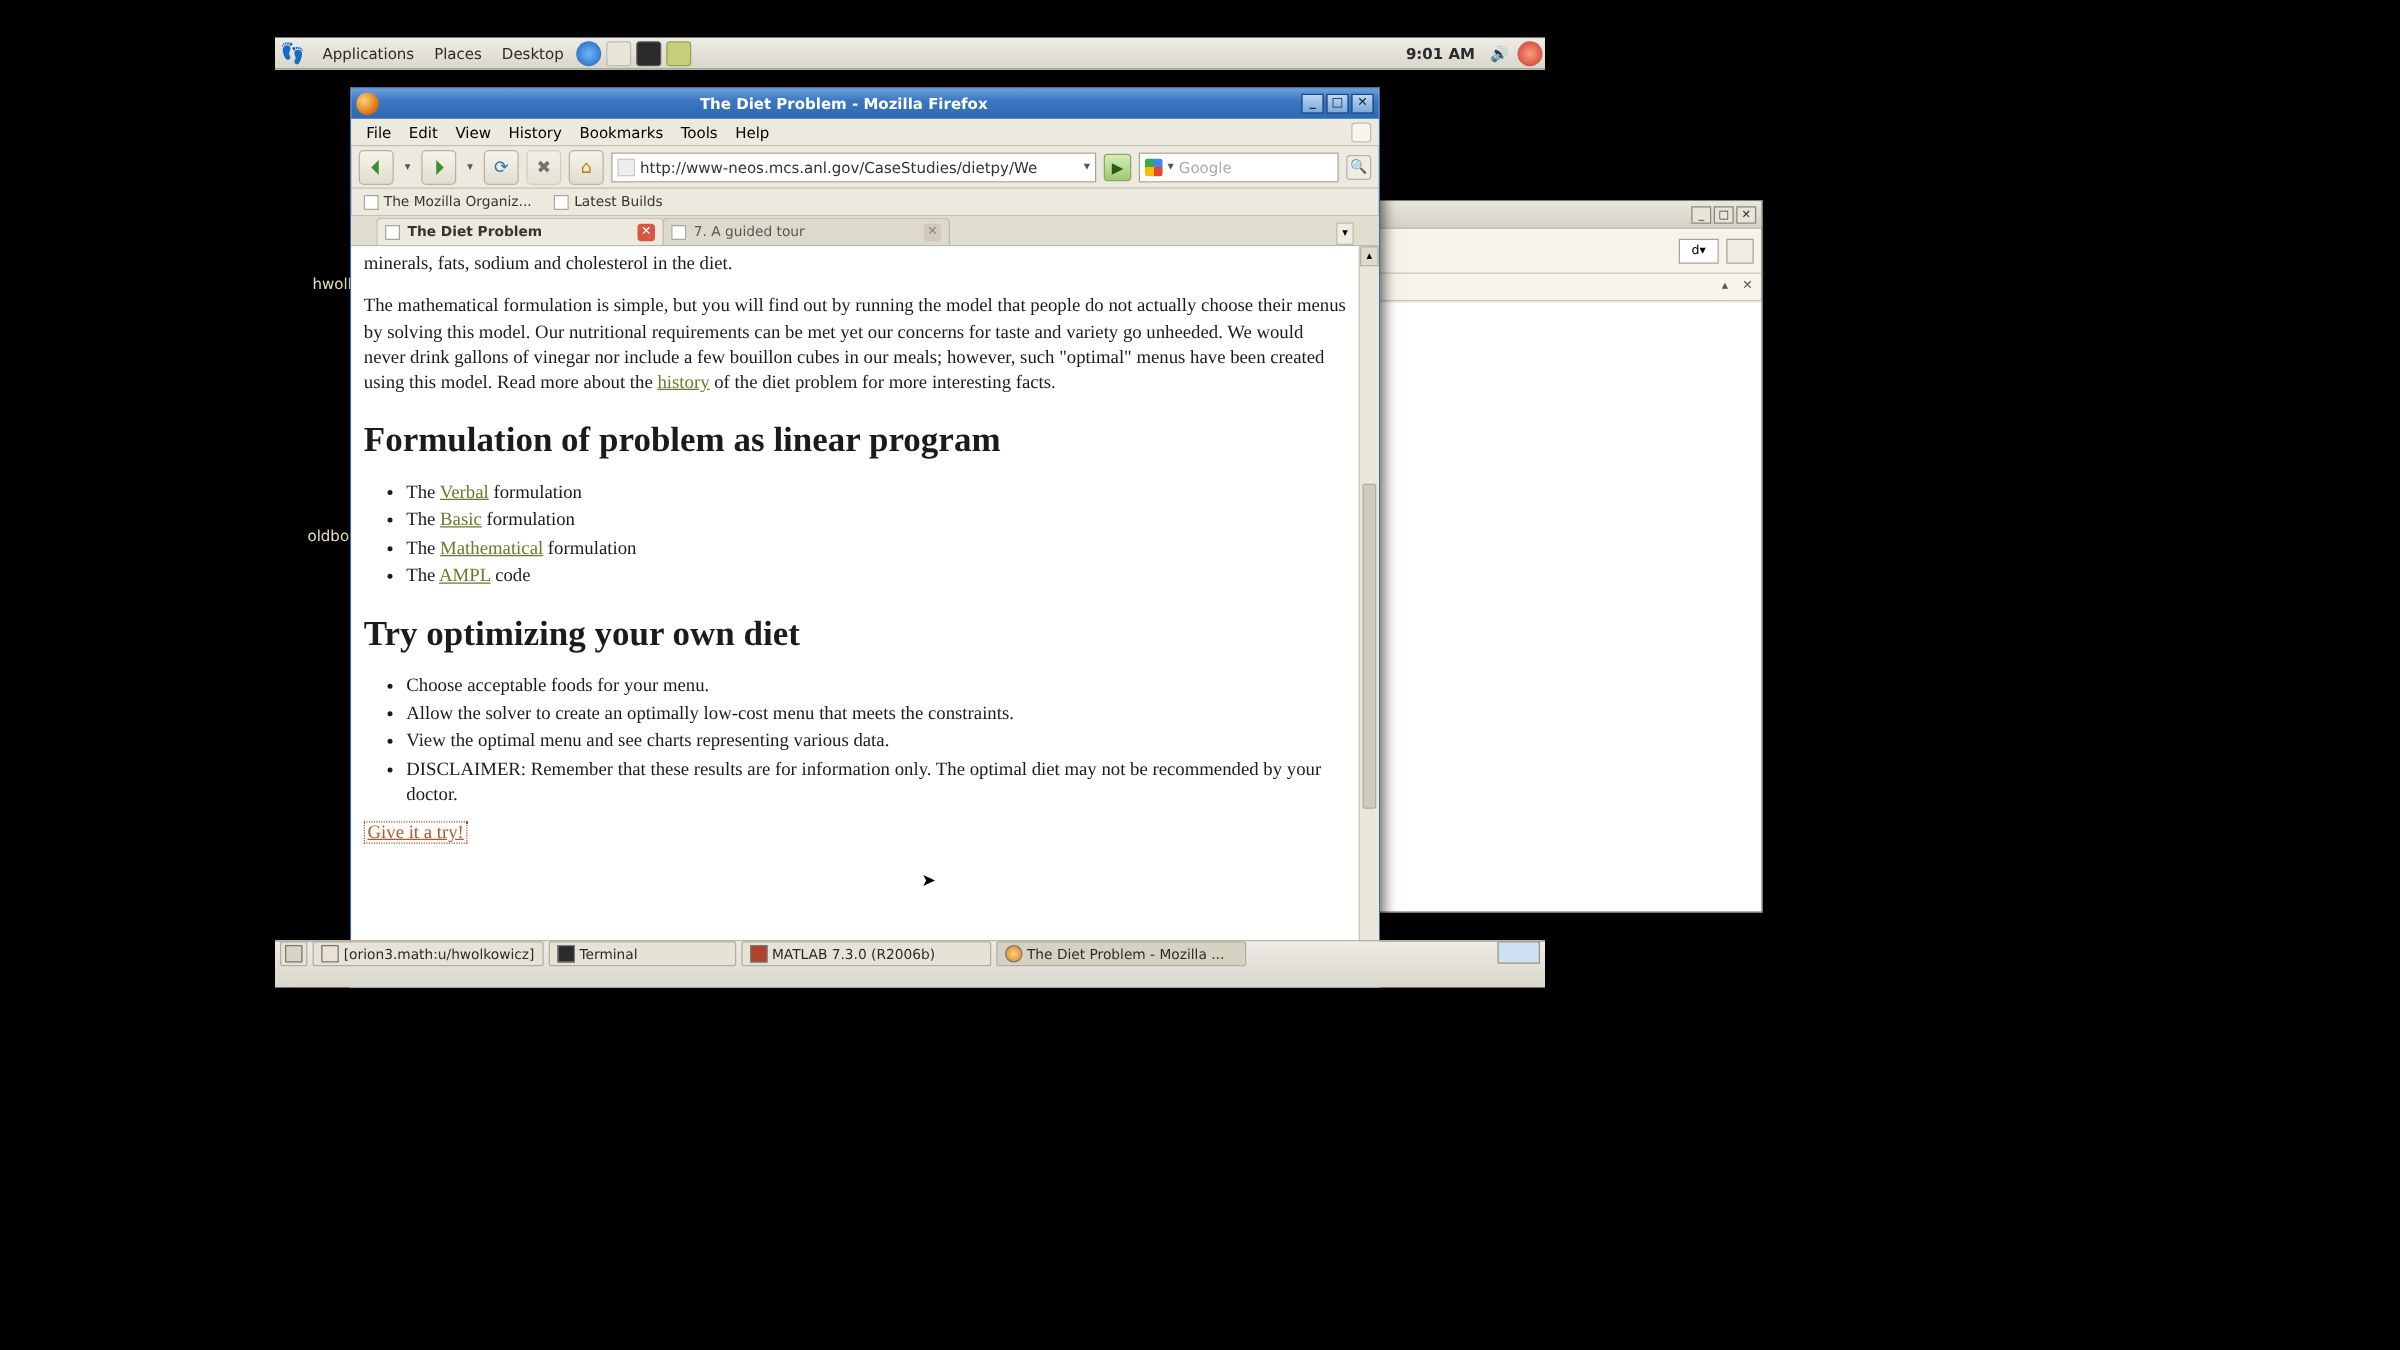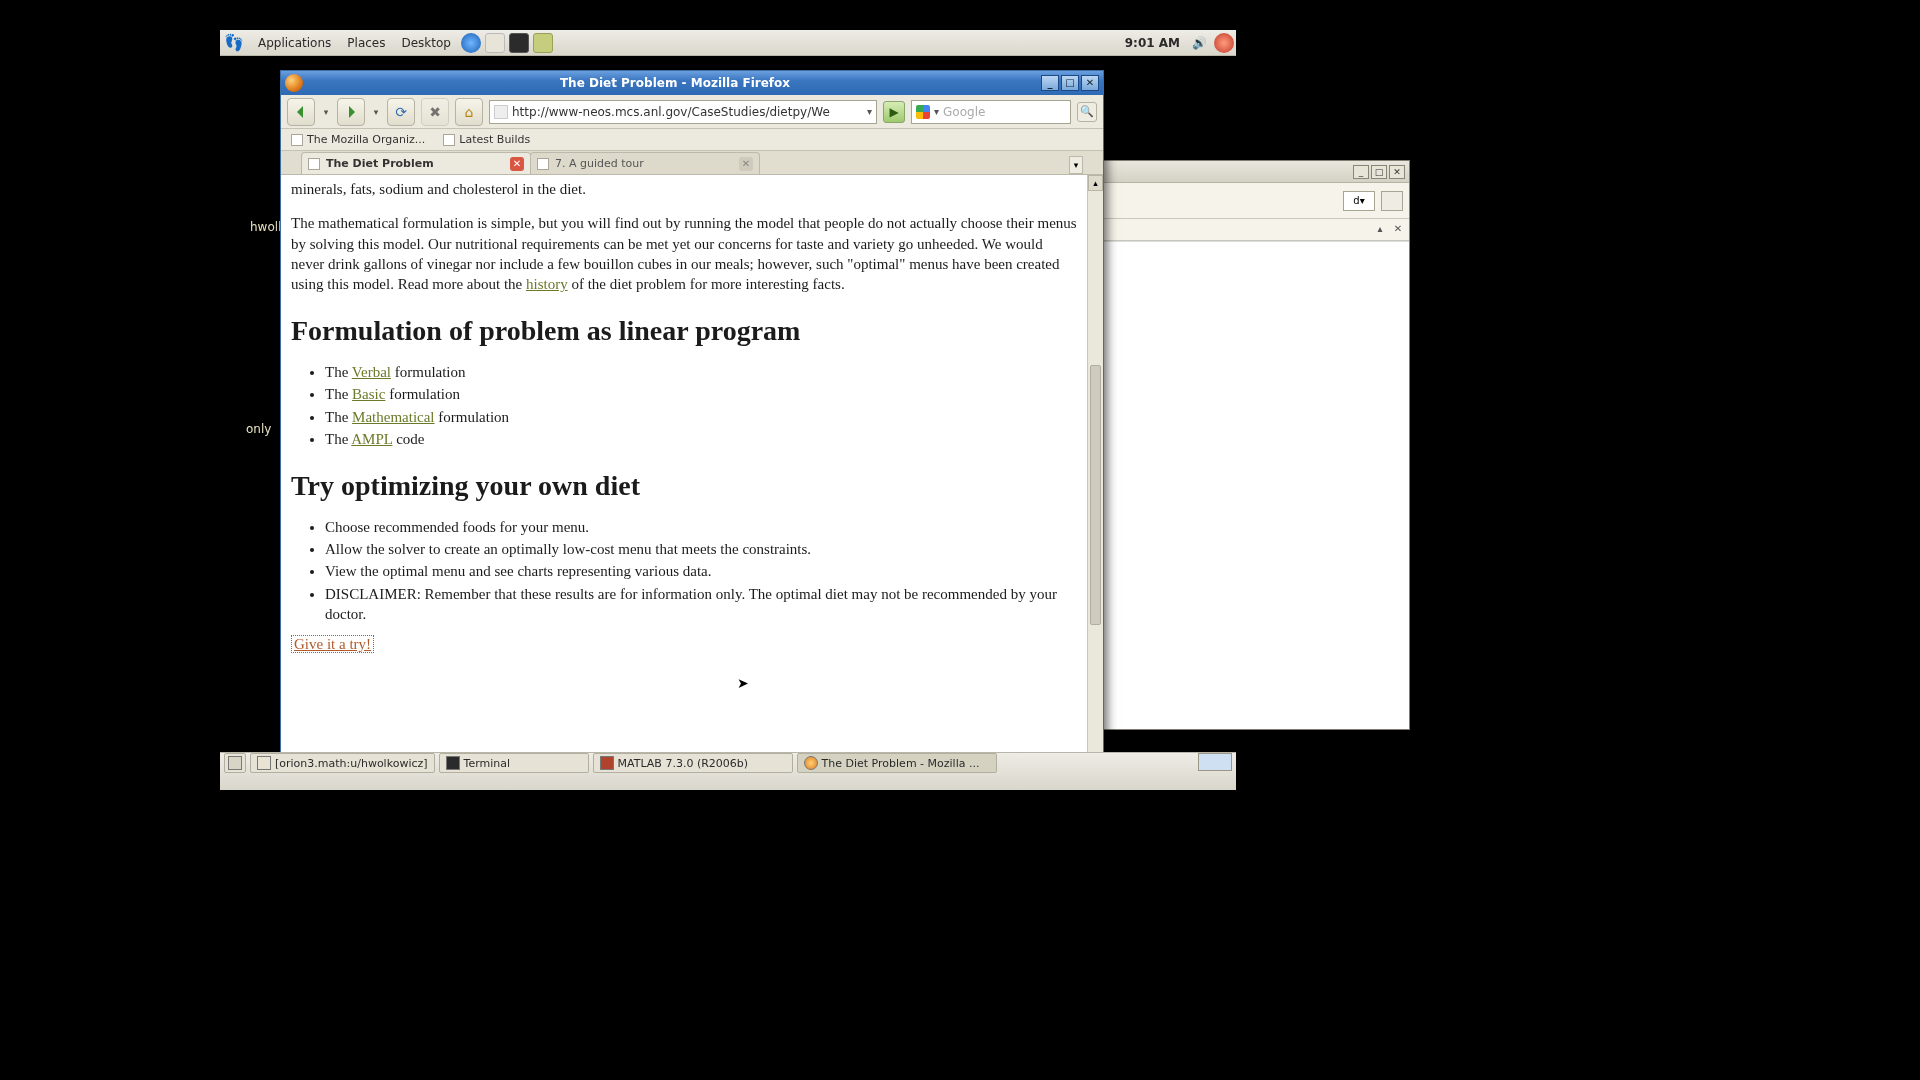--- a/index.html
+++ b/index.html
@@ -291,6 +291,16 @@
       </div>
     </div>
 
+    <div class="ff-menubar">
+      <div class="m">File</div>
+      <div class="m">Edit</div>
+      <div class="m">View</div>
+      <div class="m">History</div>
+      <div class="m">Bookmarks</div>
+      <div class="m">Tools</div>
+      <div class="m">Help</div>
+      <div class="throbber"></div>
+    </div>
 
     <div class="ff-nav">
       <div class="nav-btn back">

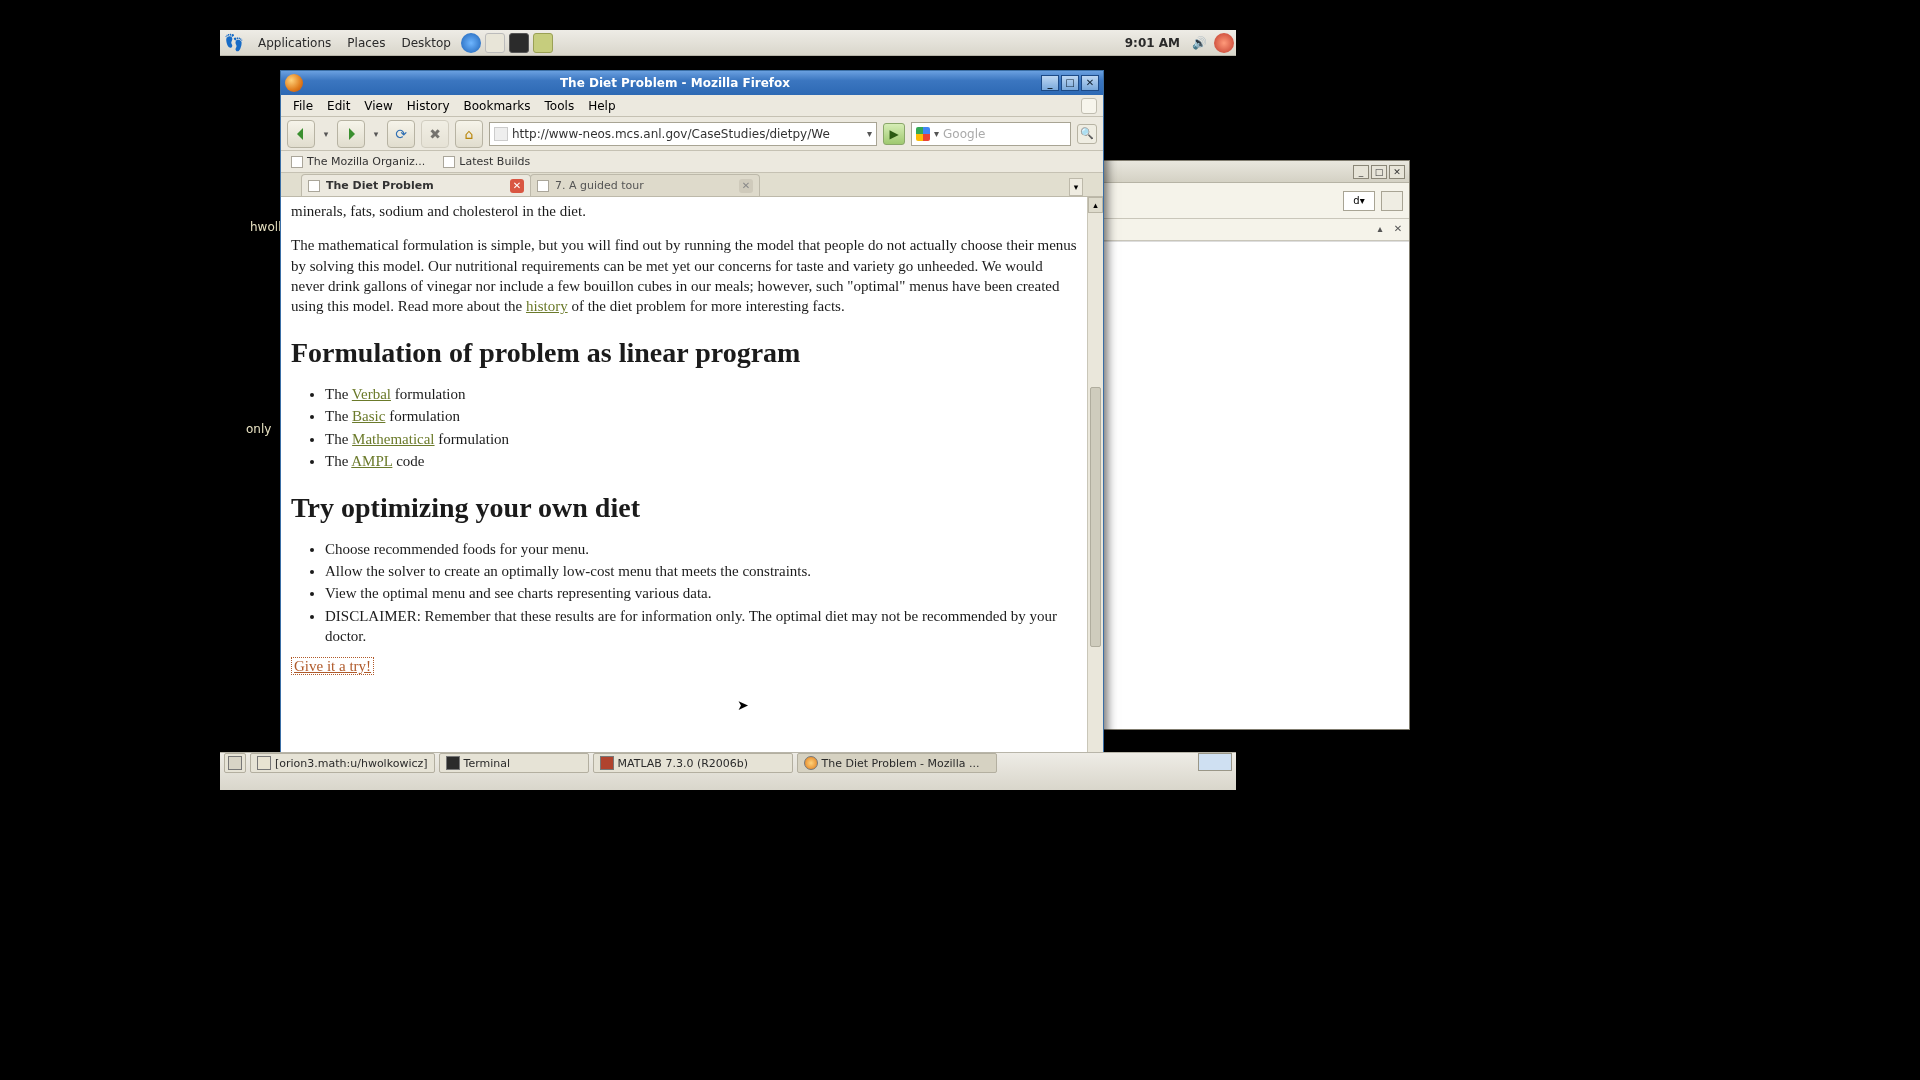--- a/index.html
+++ b/index.html
@@ -261,7 +261,7 @@
   </div>
 
   <div class="desk-label" style="left:30px;top:190px;">hwoll</div>
-  <div class="desk-label" style="left:26px;top:392px;">only</div>
+  <div class="desk-label" style="left:26px;top:392px;">oldbo</div>
 
   <div class="bg-window">
     <div class="tb">

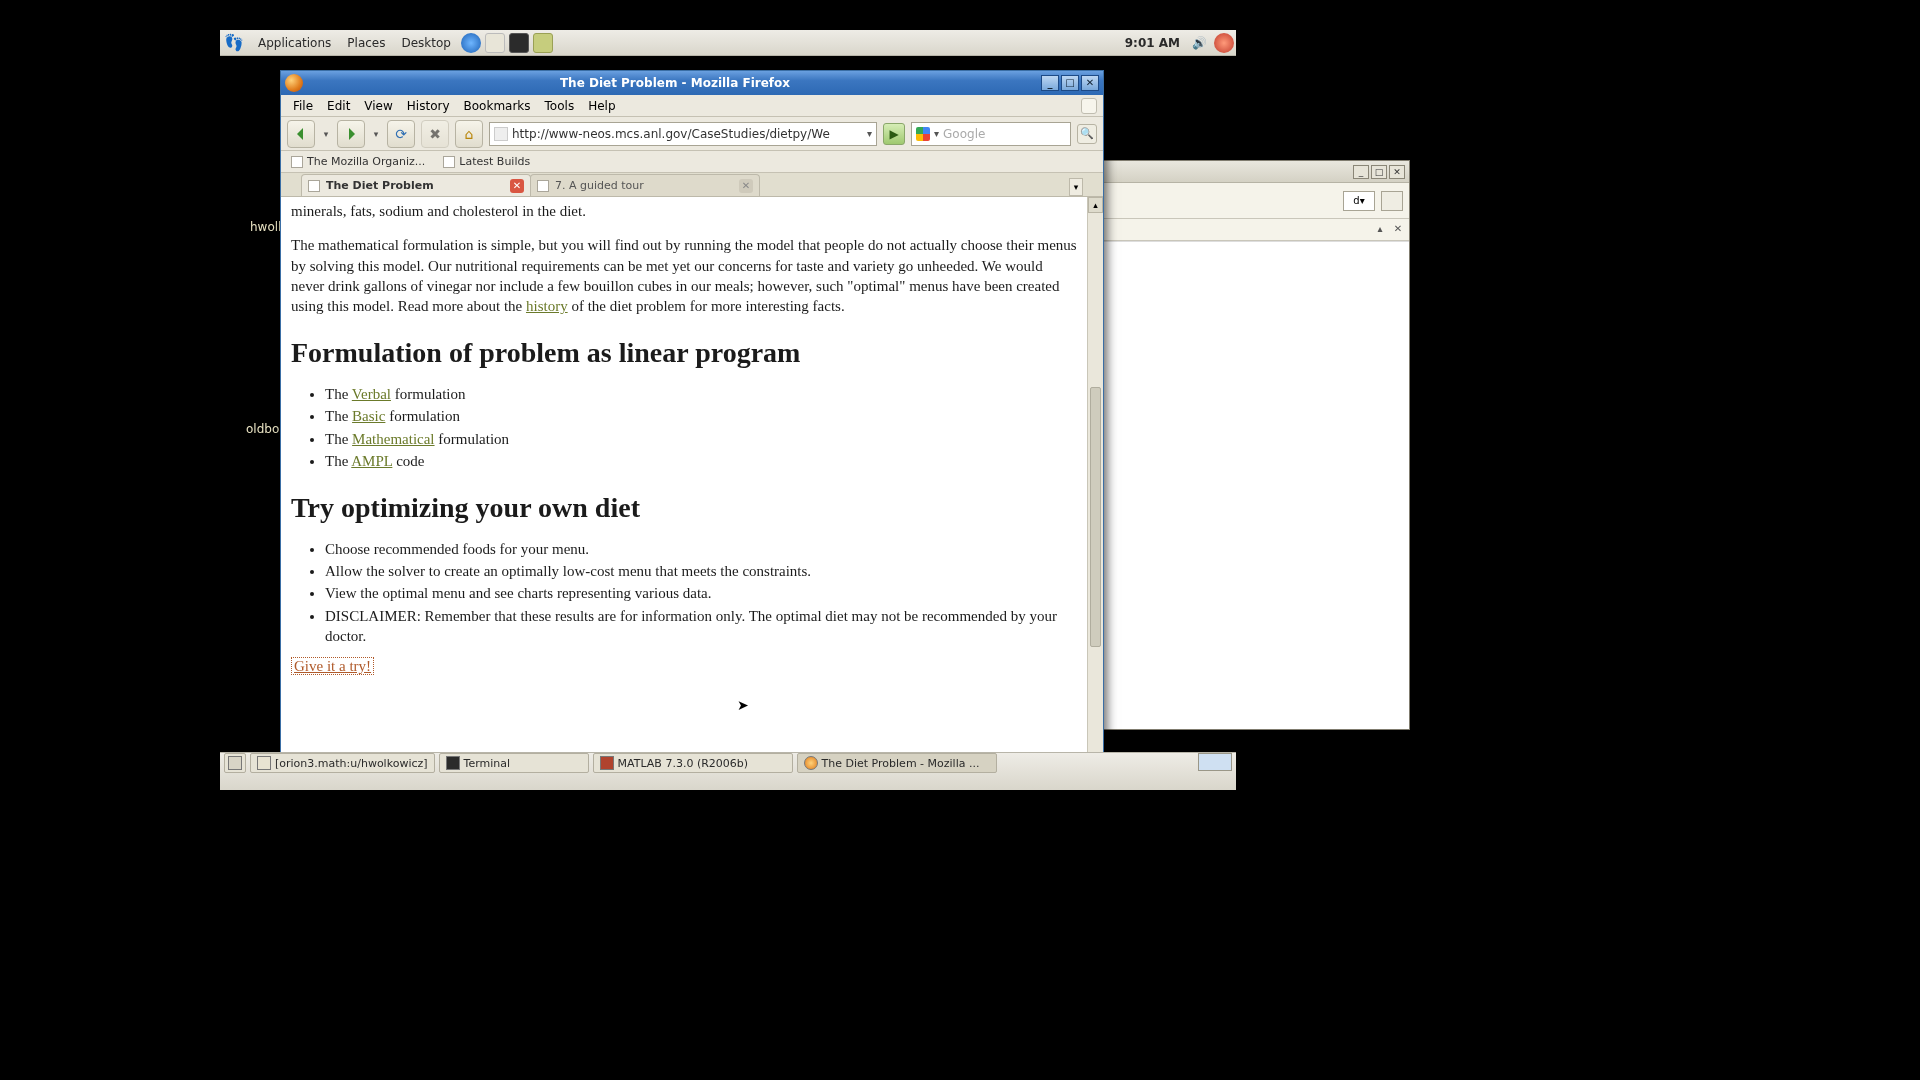--- a/index.html
+++ b/index.html
@@ -372,7 +372,7 @@
         </ul>
         <h2>Try optimizing your own diet</h2>
         <ul>
-          <li>Choose recommended foods for your menu.</li>
+          <li>Choose acceptable foods for your menu.</li>
           <li>Allow the solver to create an optimally low-cost menu that meets the constraints.</li>
           <li>View the optimal menu and see charts representing various data.</li>
           <li>DISCLAIMER: Remember that these results are for information only. The optimal diet may not be recommended by your doctor.</li>

